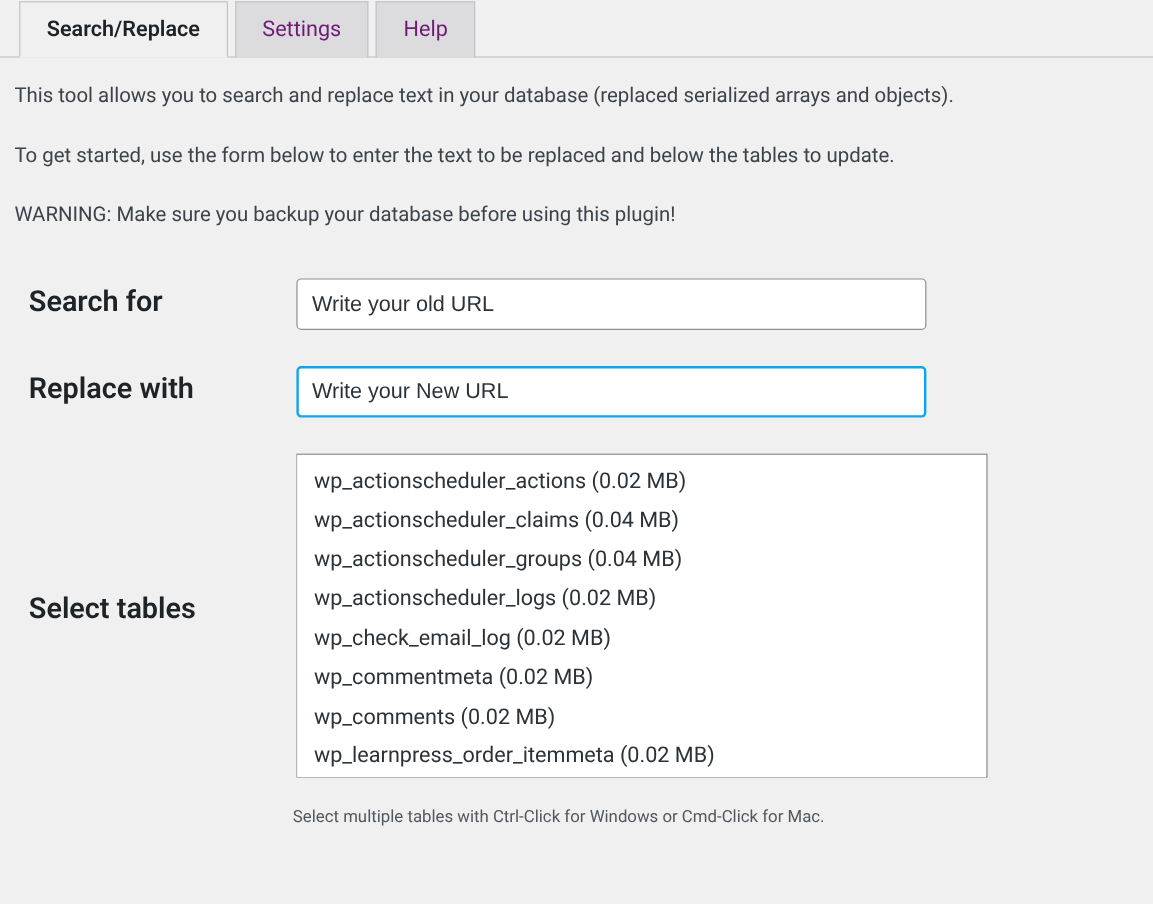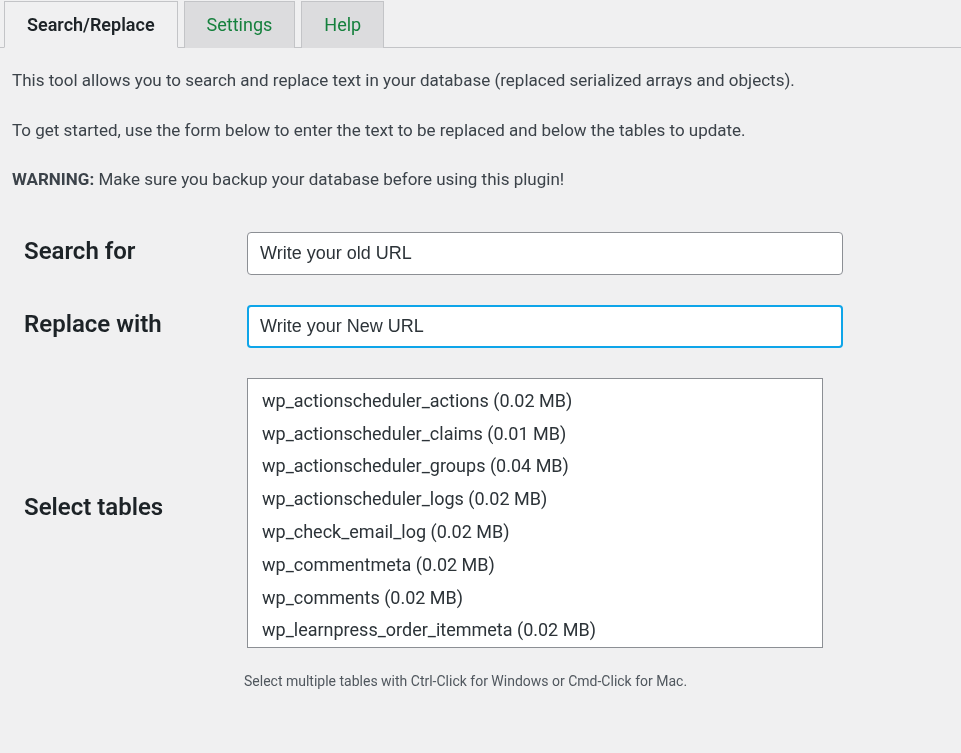--- a/index.html
+++ b/index.html
@@ -18,7 +18,7 @@
     .tabs {
       display: flex;
       border-bottom: 1px solid #c3c4c7;
-      padding-left: 4px;
+      padding-left: 16px;
     }
     .tab {
       padding: 12px 22px;

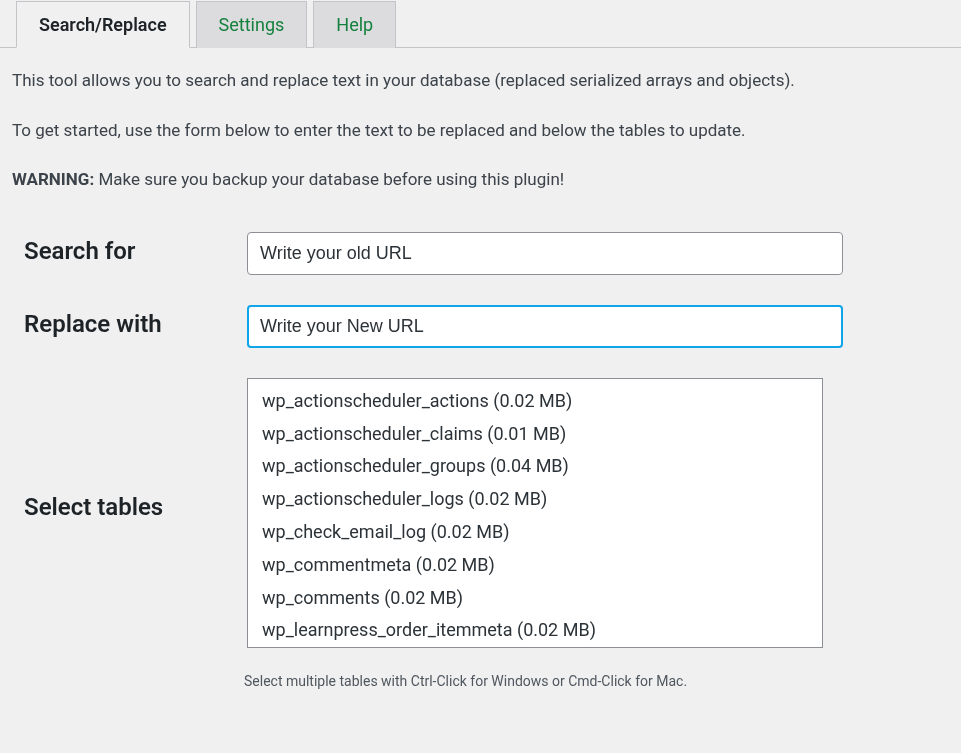--- a/index.html
+++ b/index.html
@@ -28,7 +28,7 @@
       margin-right: 6px;
       margin-left: 0;
       font-size: 18px;
-      color: #15803d;
+      color: #701a75;
       cursor: pointer;
       position: relative;
       top: 1px;

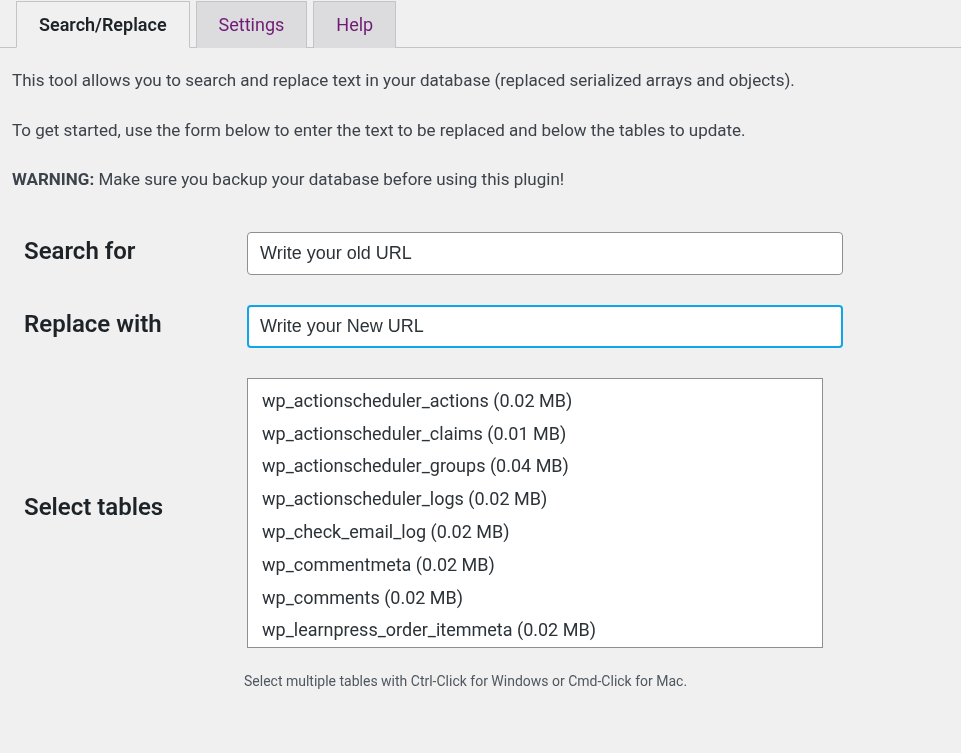--- a/index.html
+++ b/index.html
@@ -49,7 +49,7 @@
       line-height: 1.5;
     }
     .content p strong {
-      font-weight: 700;
+      font-weight: 400;
       text-align: center;
     }
     .form-table {

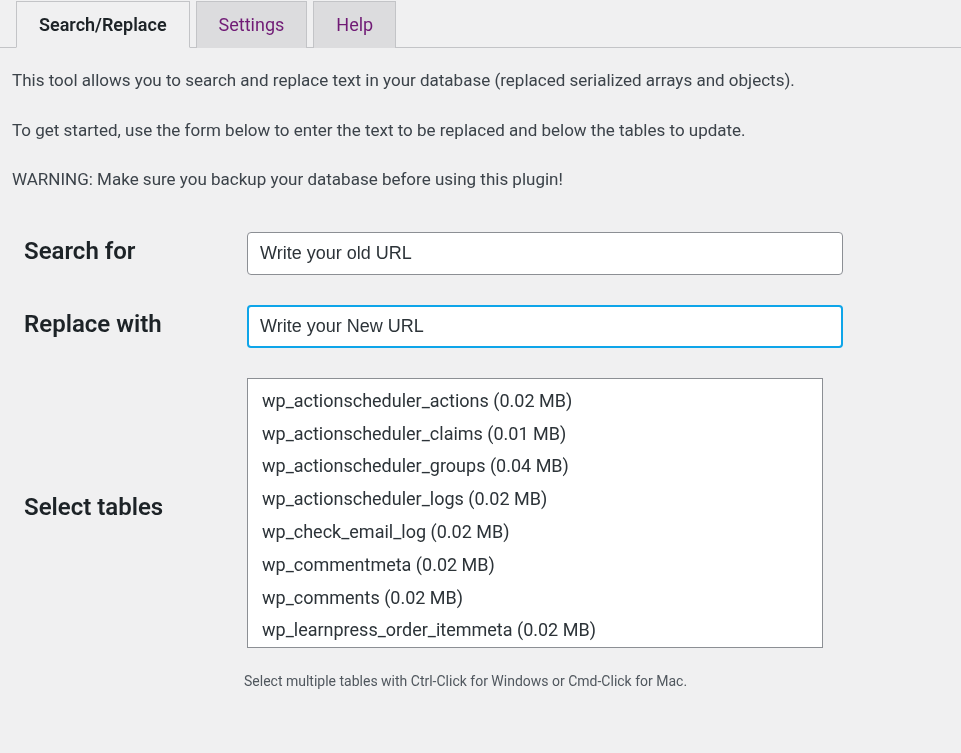--- a/index.html
+++ b/index.html
@@ -71,7 +71,7 @@
       vertical-align: top;
     }
     .regular-text {
-      width: 596px;
+      width: 525px;
       padding: 8px 12px;
       font-size: 18px;
       border: 1px solid #8c8f94;

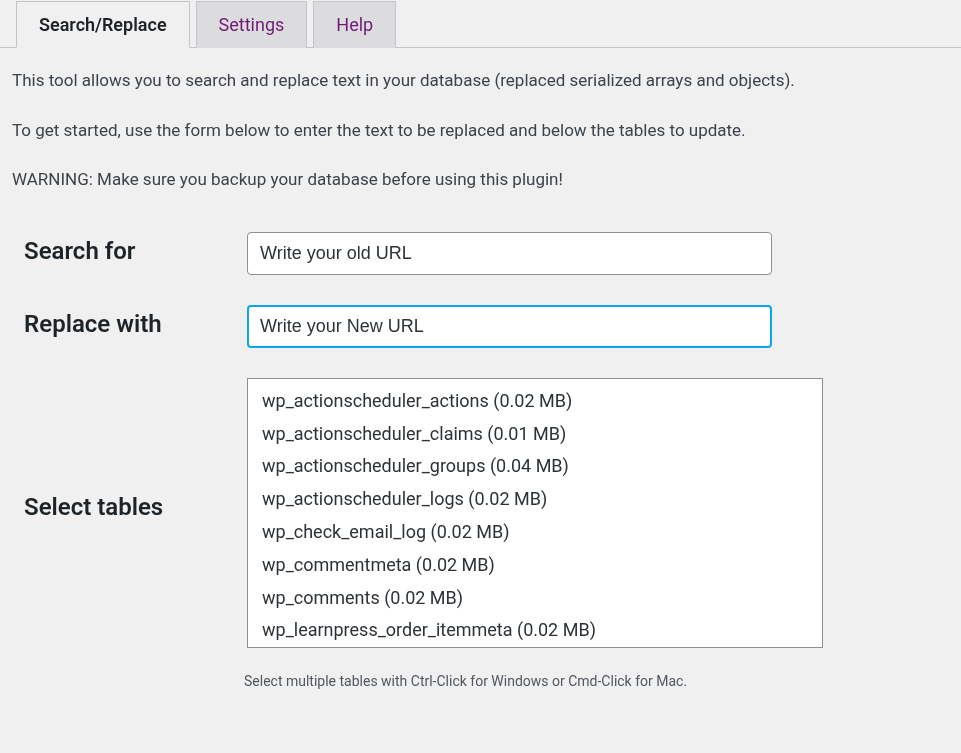--- a/index.html
+++ b/index.html
@@ -162,7 +162,7 @@
       <td>
         <div class="table-select" id="tables-list">
               <div class="option">wp_actionscheduler_actions (0.02 MB)</div>
-              <div class="option">wp_actionscheduler_claims (0.01 MB)</div>
+              <div class="option">wp_actionscheduler_claims (0.04 MB)</div>
               <div class="option">wp_actionscheduler_groups (0.04 MB)</div>
               <div class="option">wp_actionscheduler_logs (0.02 MB)</div>
               <div class="option">wp_check_email_log (0.02 MB)</div>

